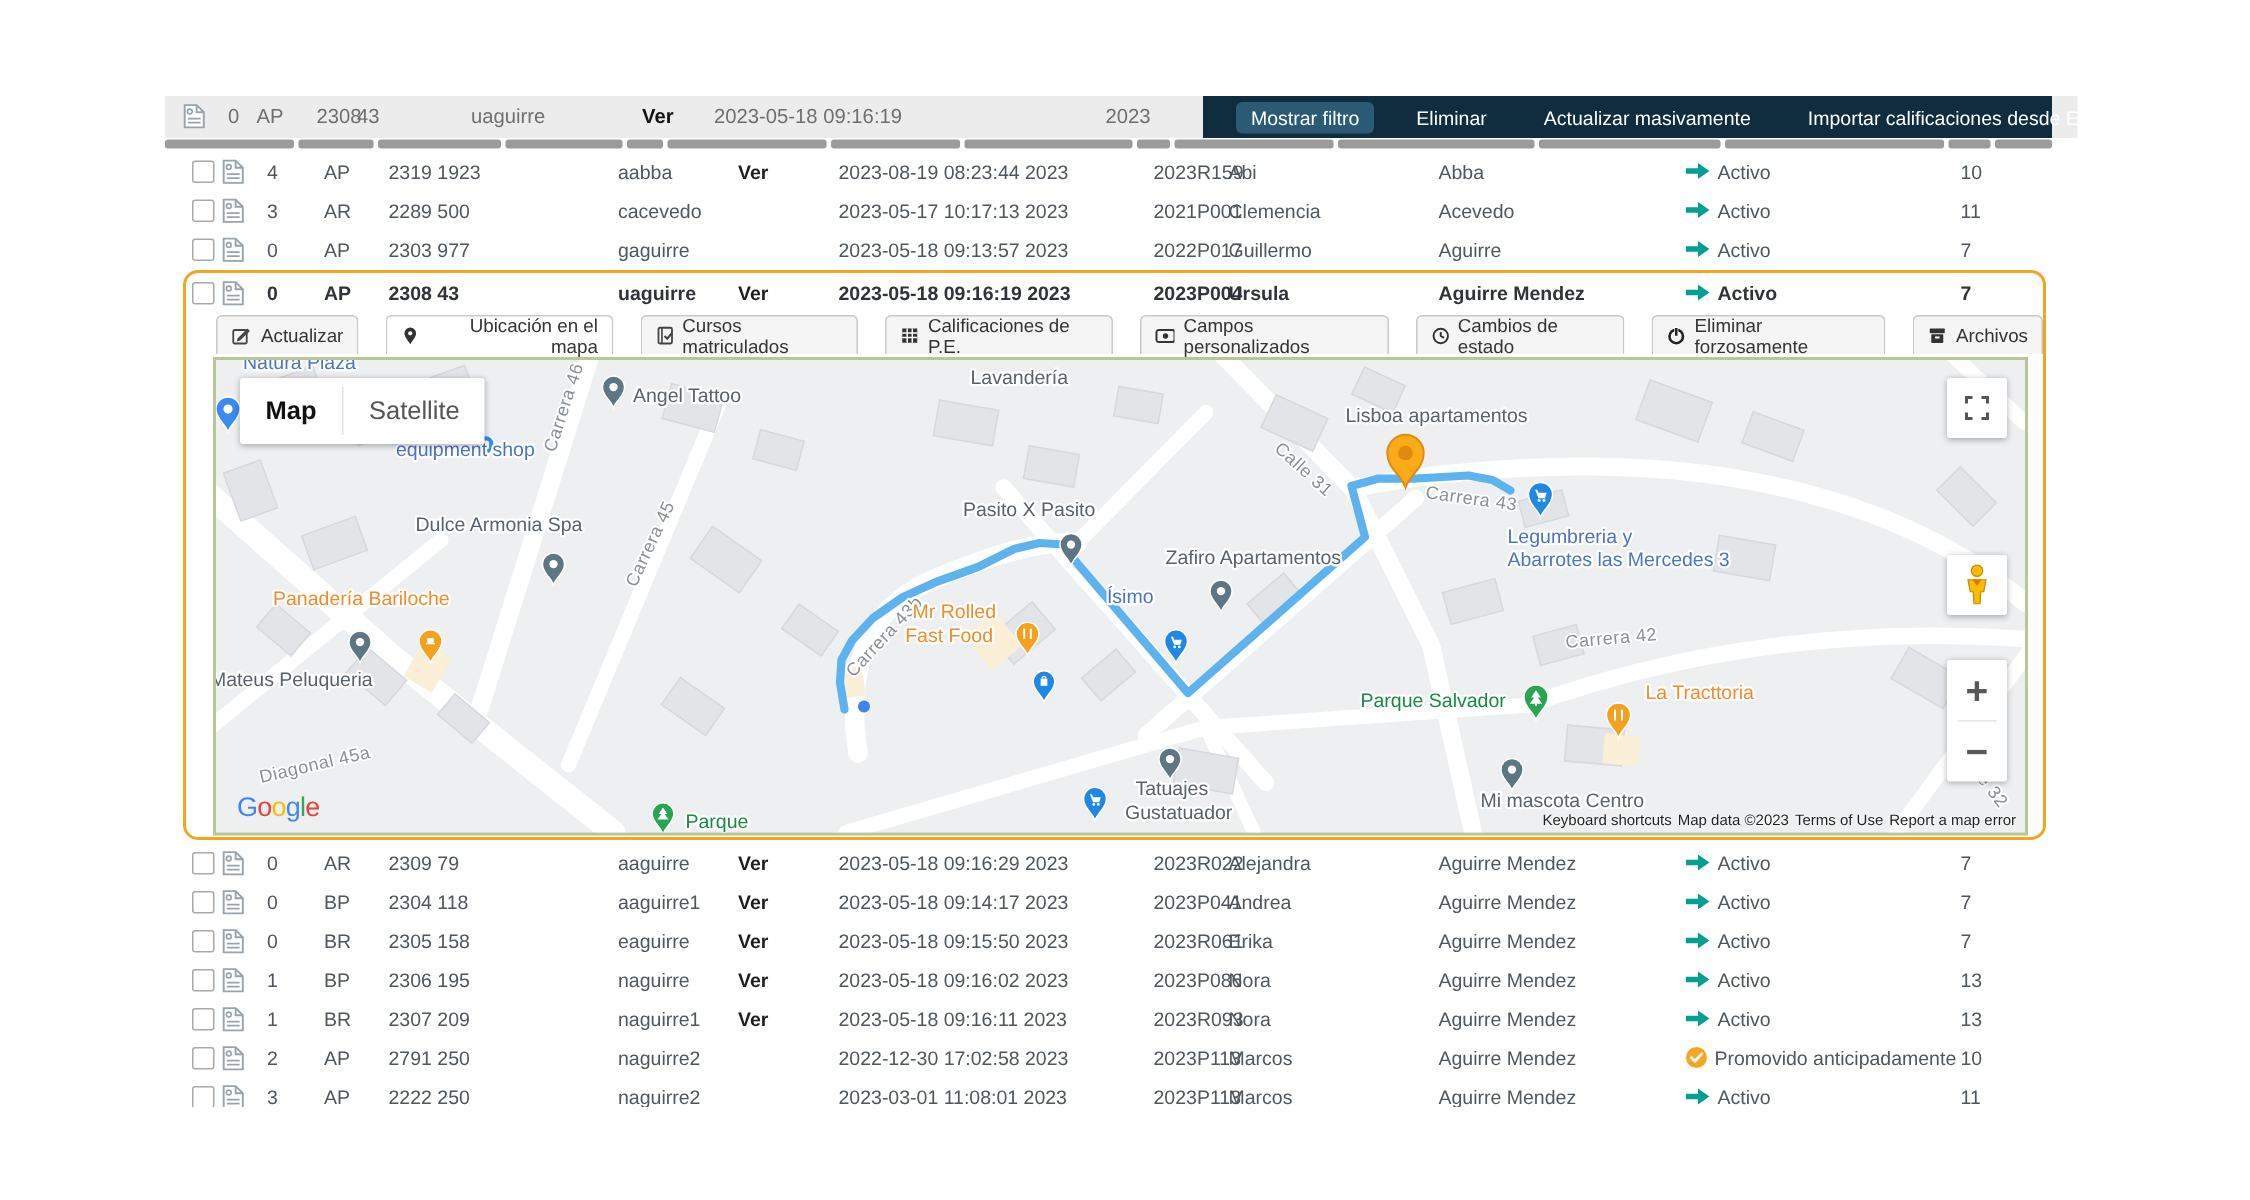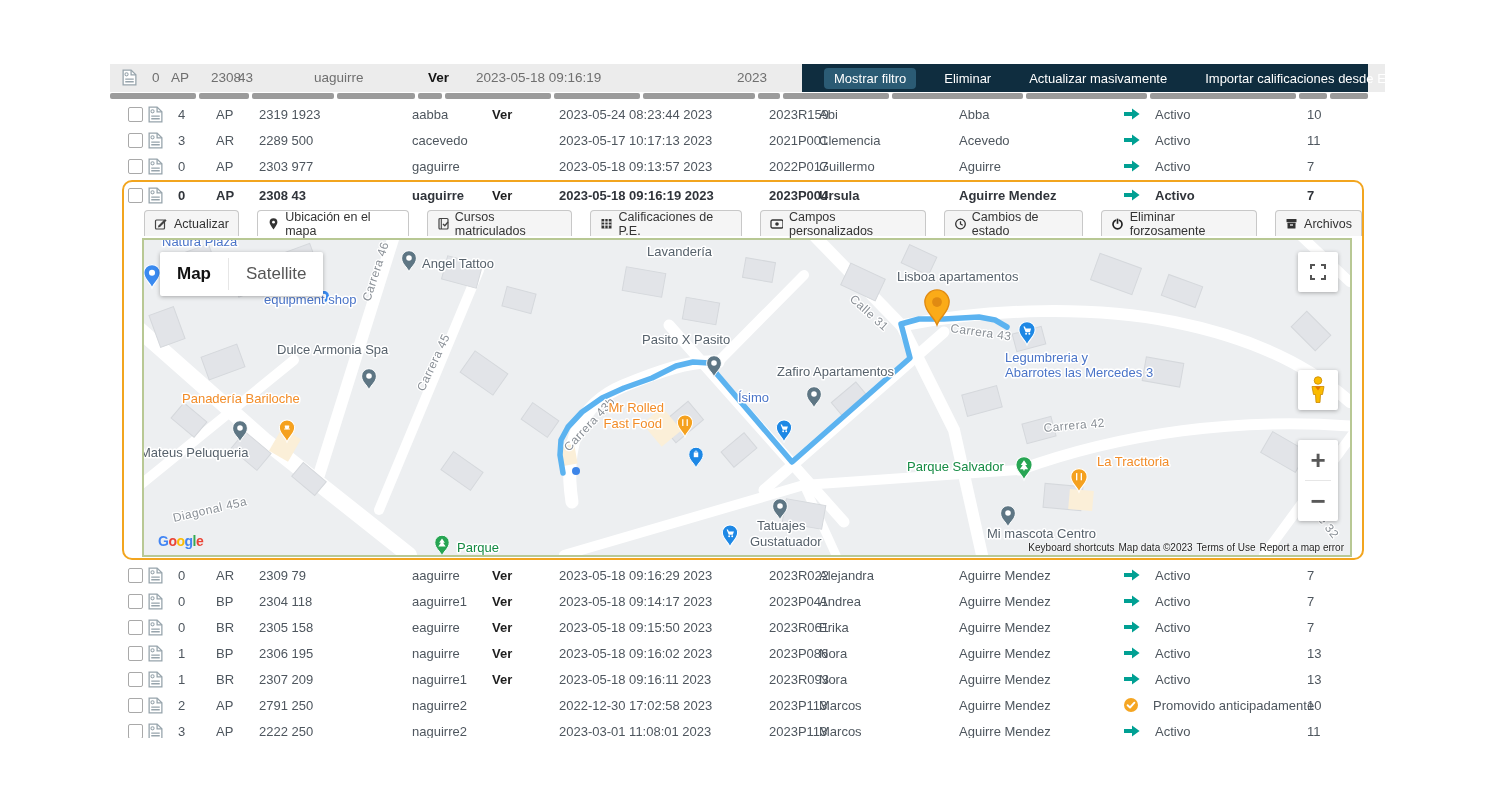--- a/index.html
+++ b/index.html
@@ -138,7 +138,7 @@
       <span>2319 1923</span>
       <span>aabba</span>
       <span class="ver">Ver</span>
-      <span>2023-05-24 08:23:44 2023</span>
+      <span>2023-08-19 08:23:44 2023</span>
       <span>2023R159</span>
       <span>Abi</span>
       <span>Abba</span>

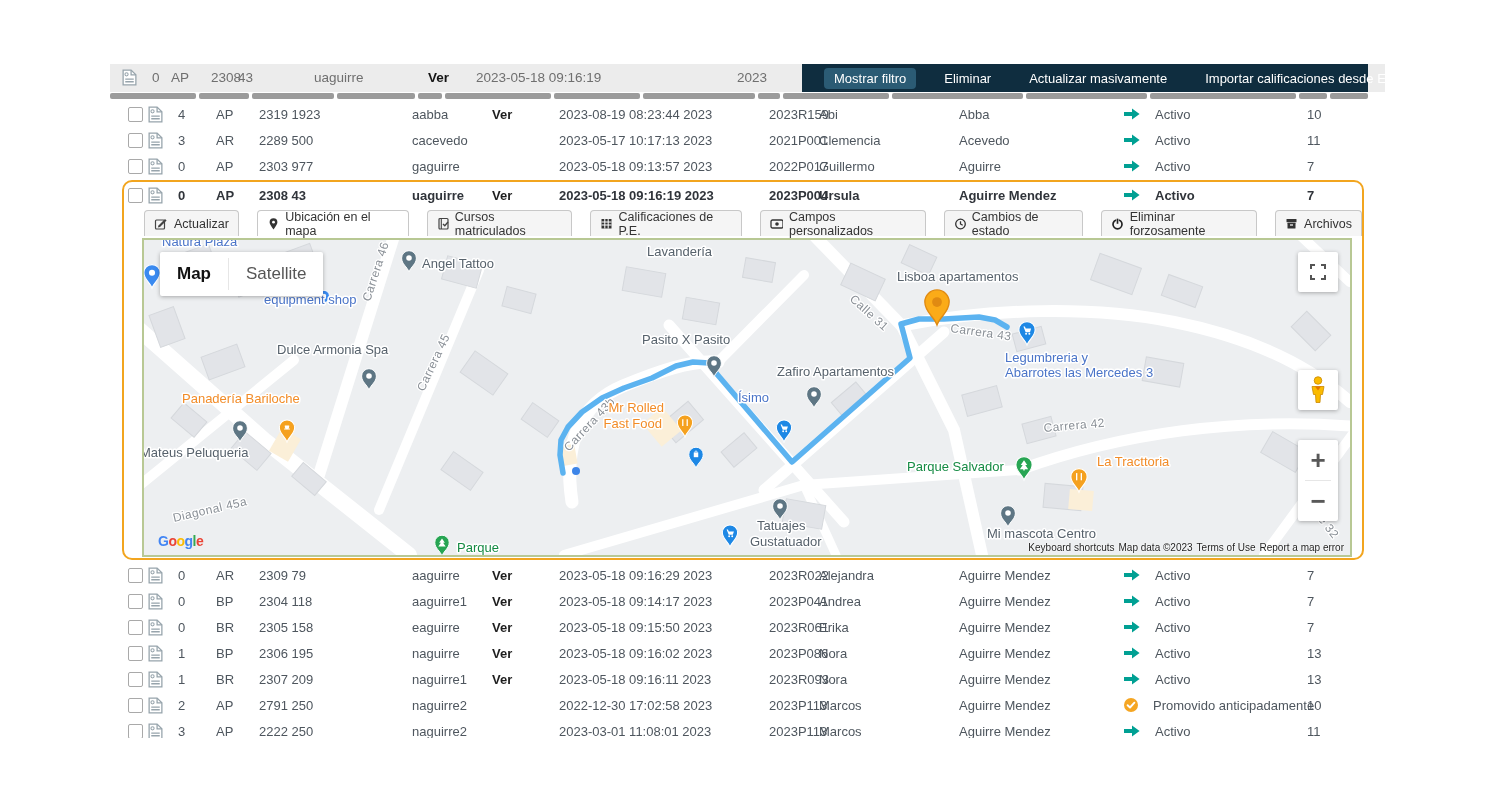--- a/index.html
+++ b/index.html
@@ -24,7 +24,7 @@
        align-items:center;height:26px;padding-left:18px;font-size:13px;color:#4E565E;white-space:nowrap;}
   .row .ver{font-weight:700;color:#1E1E1E;}
   .cb{width:13px;height:13px;border:1.4px solid #A9A9A9;border-radius:2px;background:#fff;display:inline-block;}
-  .status{display:flex;align-items:center;gap:15px;overflow:visible;}
+  .status{display:flex;align-items:center;gap:5px;overflow:visible;}
   .st-ic{flex:0 0 auto;}
   .sel .cell,.sel{font-weight:700;color:#30343A;}
   

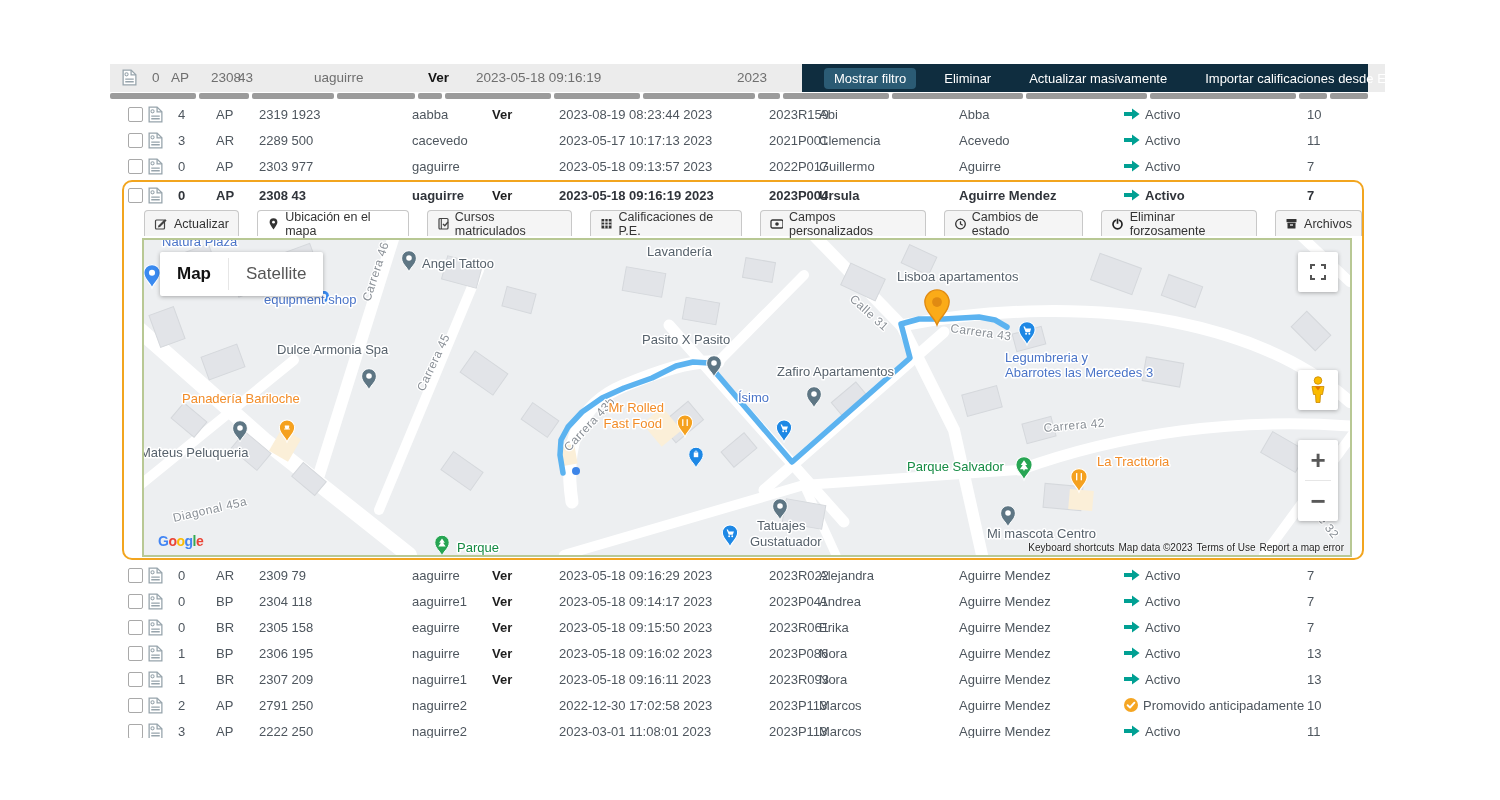--- a/index.html
+++ b/index.html
@@ -34,7 +34,7 @@
   .tabs{display:flex;gap:18px;margin:2px 0 0 20px;height:26px;}
   .tab{display:flex;align-items:center;gap:6px;padding:0 9px;font-size:12.5px;color:#333;
        background:#F5F5F5;border:1px solid #C8C8C8;border-bottom:none;border-radius:4px 4px 0 0;cursor:pointer;}
-  .tab.active{background:#FFFFFF;}
+  .tab.active{background:#FFFFFF;text-align:right;}
   
   .map-wrap{position:absolute;left:18px;top:56px;width:1206px;height:315px;border:2px solid #B8C894;
             overflow:hidden;background:#EDEFF1;}

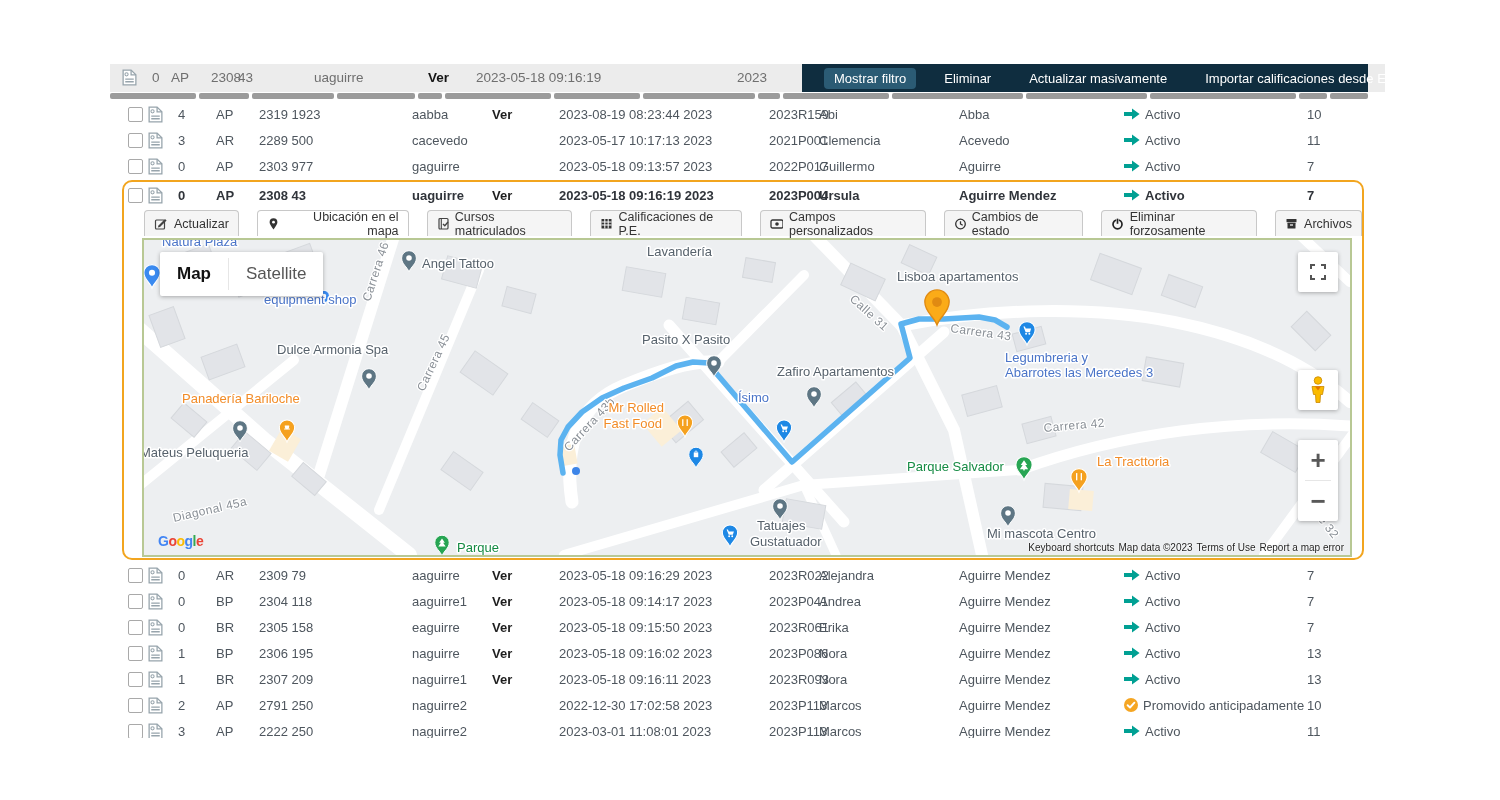--- a/index.html
+++ b/index.html
@@ -58,7 +58,7 @@
   .gm-zoom .zb{flex:1;display:flex;align-items:center;justify-content:center;font-size:26px;font-weight:700;
                color:#585858;cursor:pointer;}
   .gm-zoom .zdiv{height:1px;background:#E6E6E6;margin:0 7px;}
-  .gm-logo{position:absolute;left:14px;bottom:6px;font-size:14px;font-weight:700;letter-spacing:-.5px;}
+  .gm-logo{position:absolute;left:14px;bottom:6px;font-size:18px;font-weight:400;letter-spacing:-.5px;}
   .gm-logo span{display:inline;}
   .gl1,.gl4{color:#4285F4;} .gl2,.gl6{color:#EA4335;} .gl3{color:#FBBC05;} .gl5{color:#34A853;}
   .gm-attr{position:absolute;right:6px;bottom:2px;display:flex;gap:4px;font-size:10px;color:#1F1F1F;

